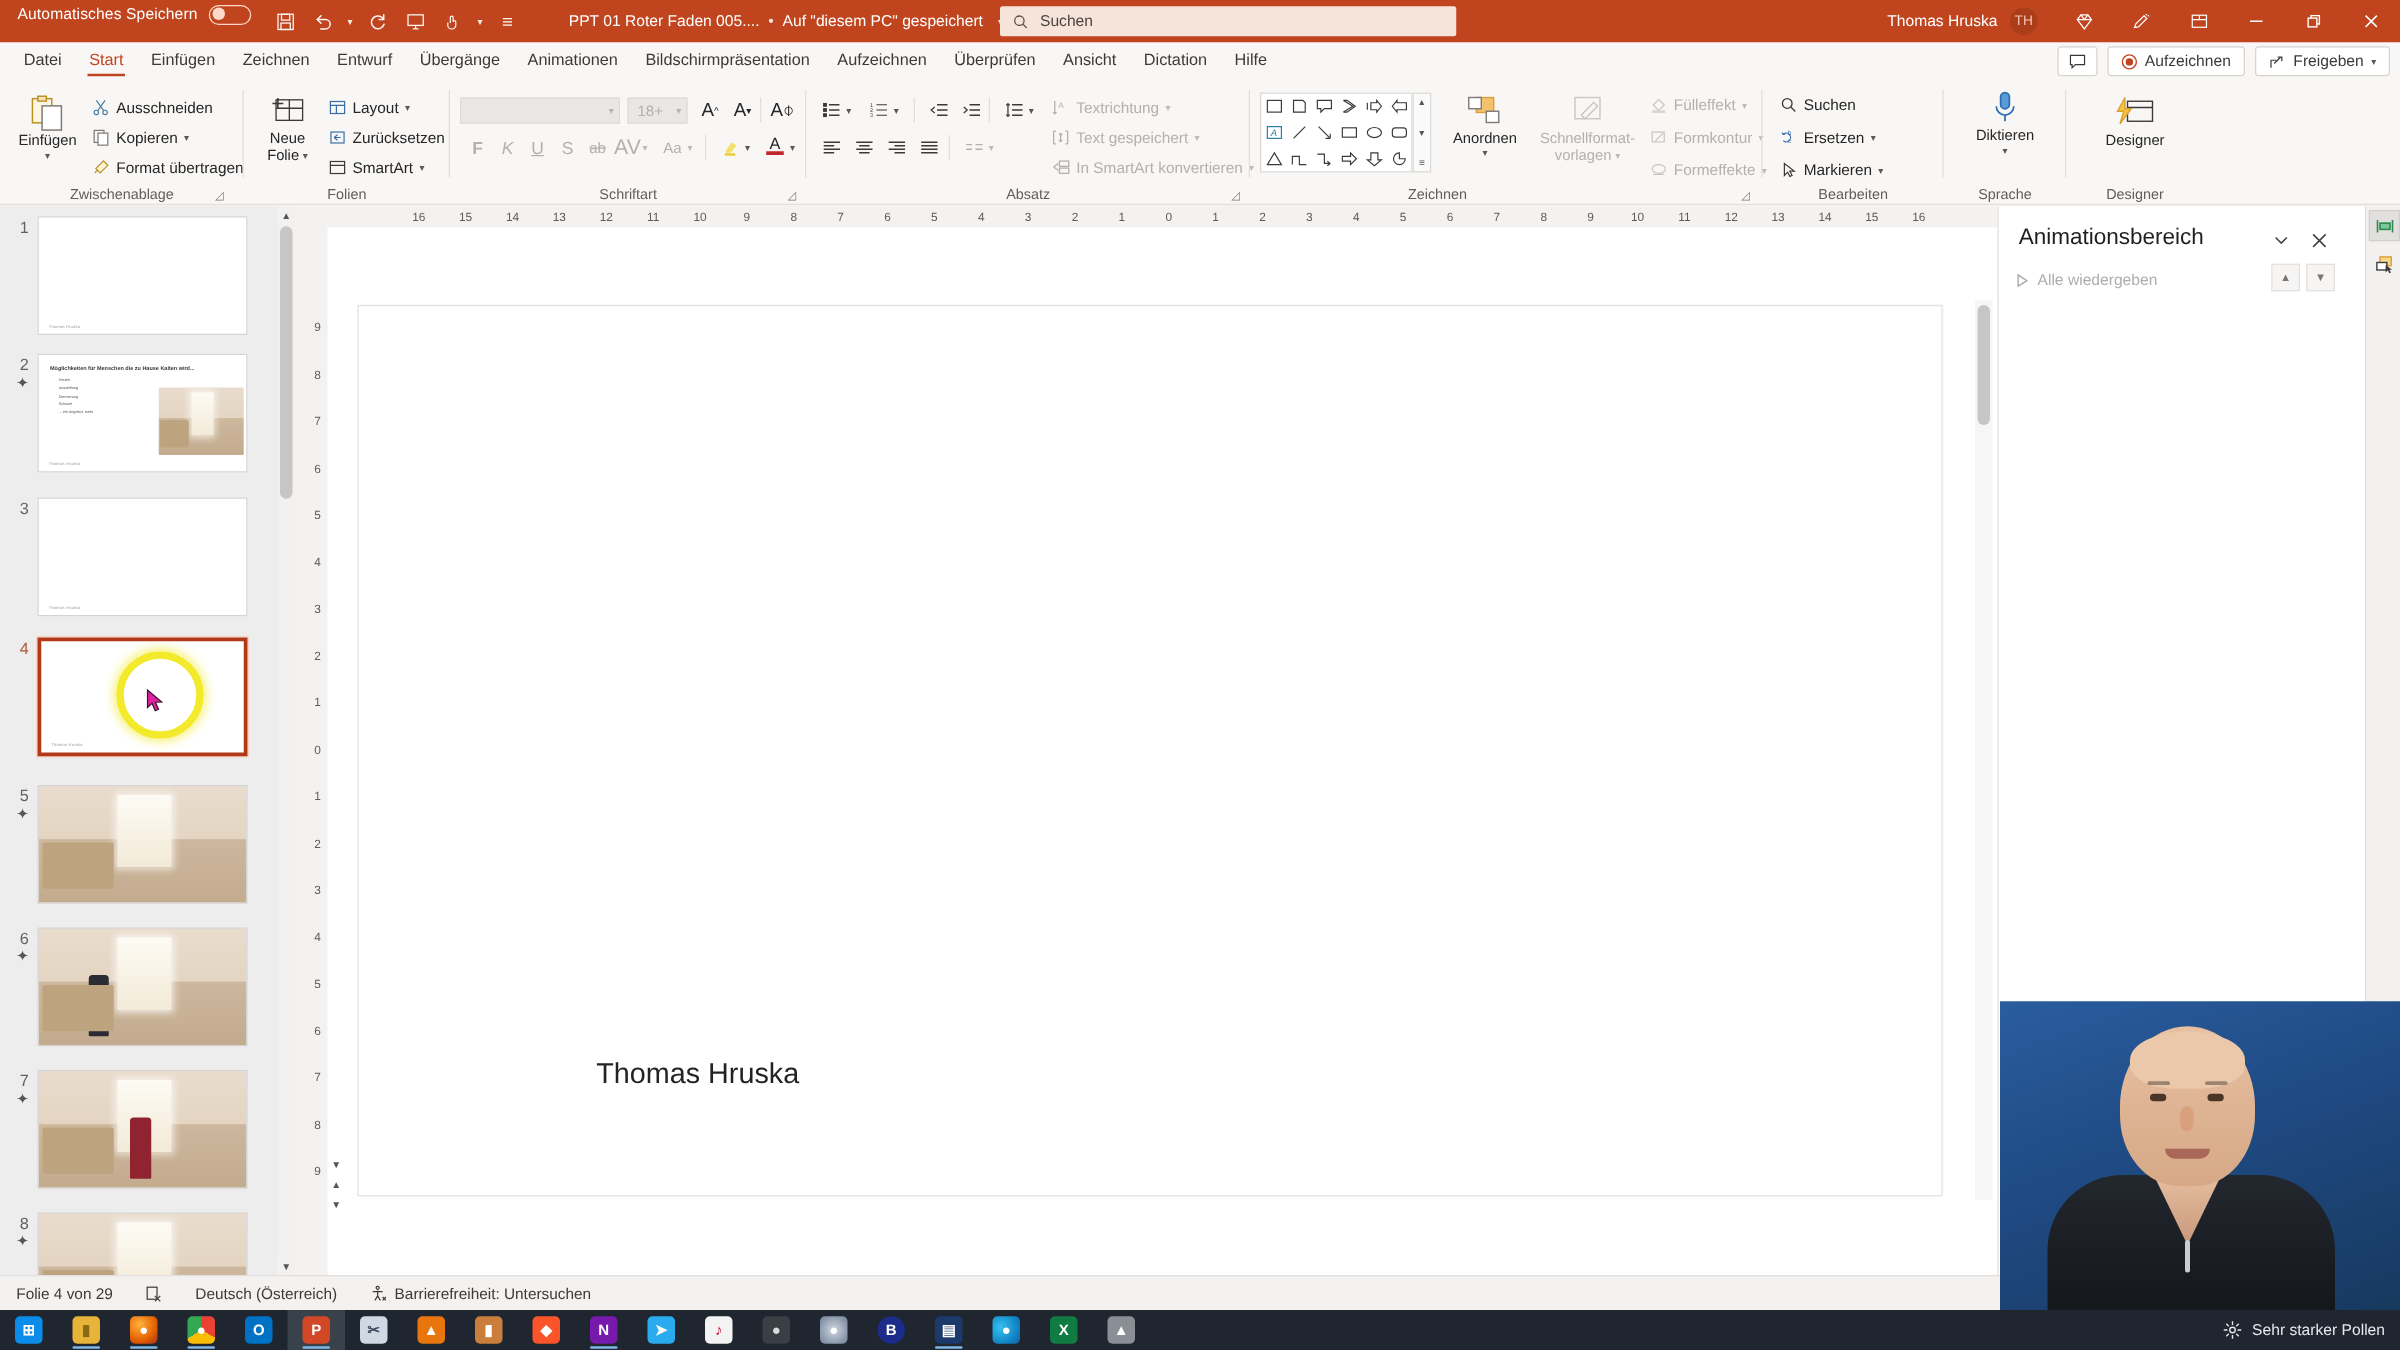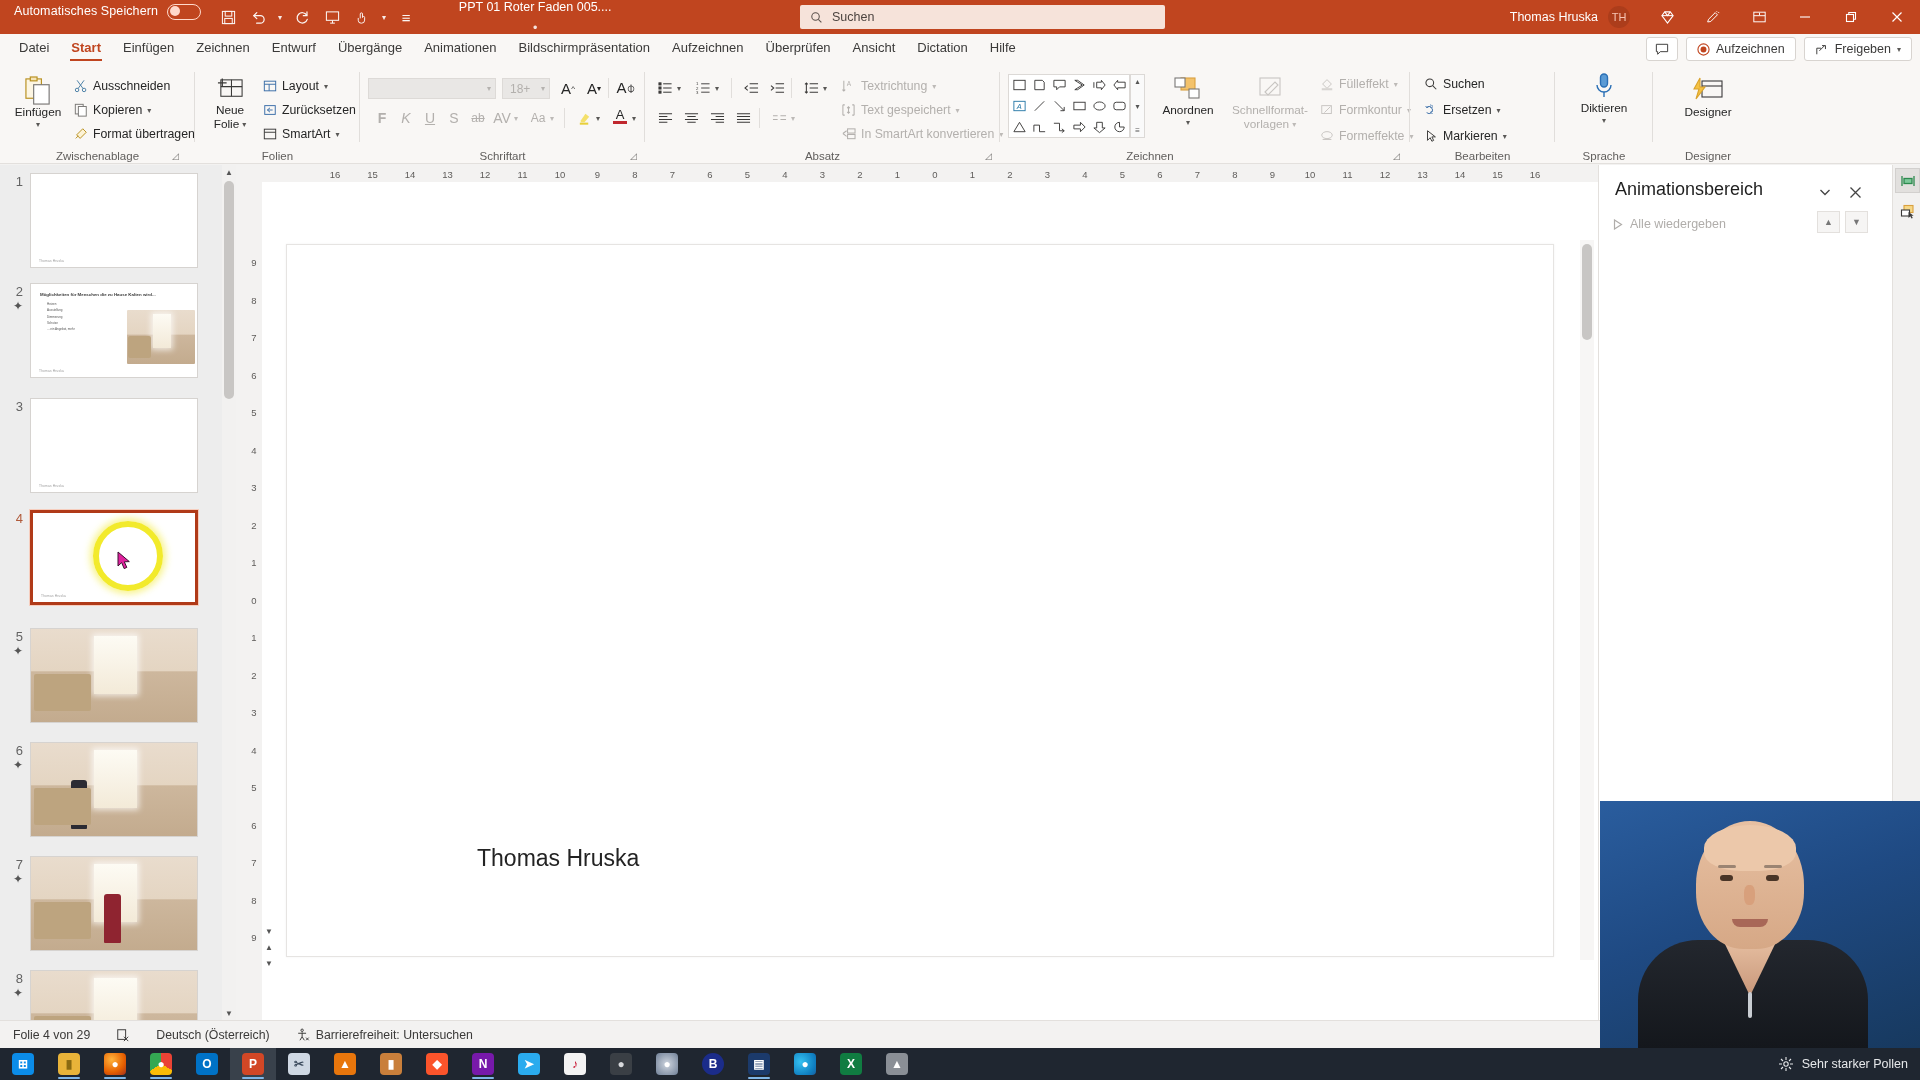--- a/index.html
+++ b/index.html
@@ -36,7 +36,7 @@
   .tb-caret { font-size:8px; width:14px; display:flex; align-items:center; justify-content:center; opacity:.9;}
   .doc-title {
     position:absolute; left:455px; top:0; height:34px; display:flex; align-items:center;
-    font-size:12.5px; color:#fff; gap:7px; white-space:nowrap;flex-direction:column;
+    font-size:12.5px; color:#fff; gap:7px; white-space:nowrap;
   }
   .doc-title .dot { opacity:.85; }
   .search-box {

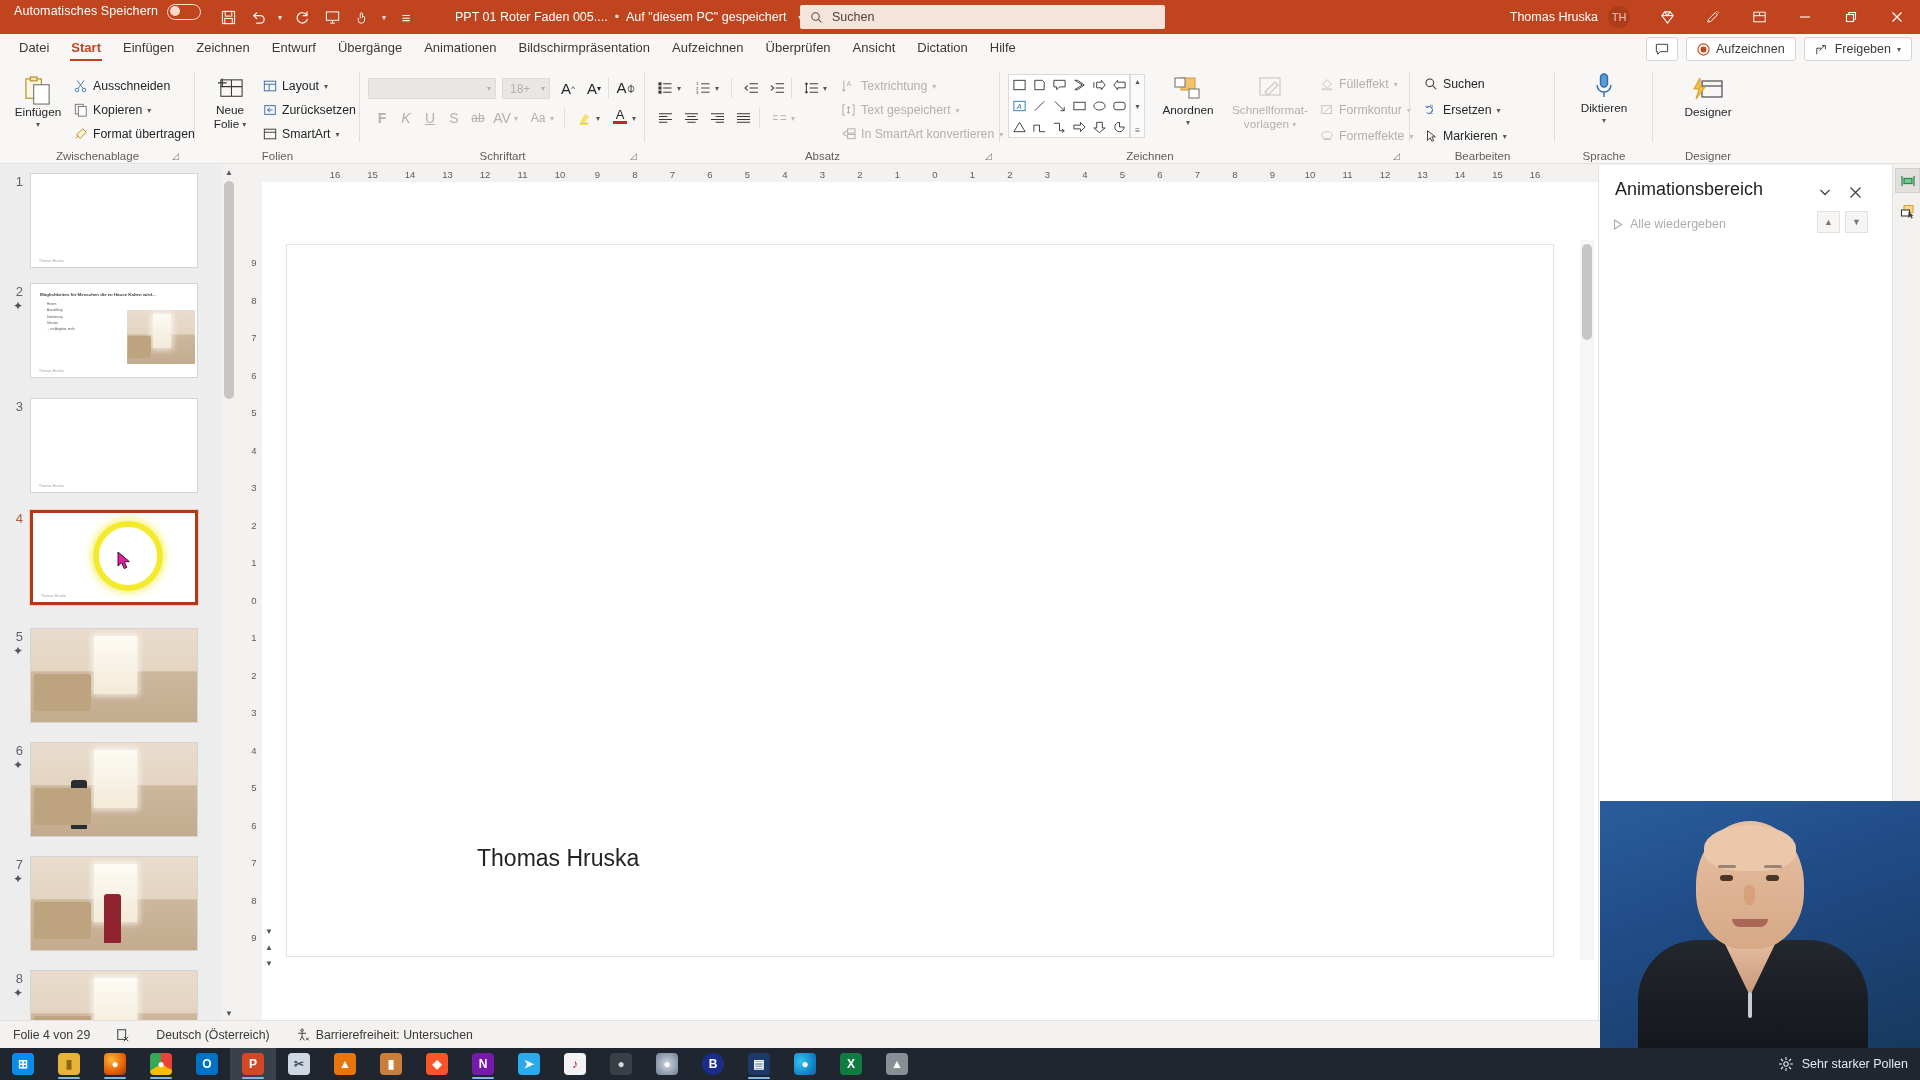--- a/index.html
+++ b/index.html
@@ -64,7 +64,7 @@
     font-size:13px; color:#3b3a39; padding:3px 11px 6px 11px; white-space:nowrap;
     position:relative; cursor:default;
   }
-  .tab.active { color:#c0451f; font-weight:700; }
+  .tab.active { color:#c0451f; font-weight:400; }
   .tab.active:after {
     content:""; position:absolute; left:10px; right:10px; bottom:0px; height:2.5px; background:#c0451f;
   }

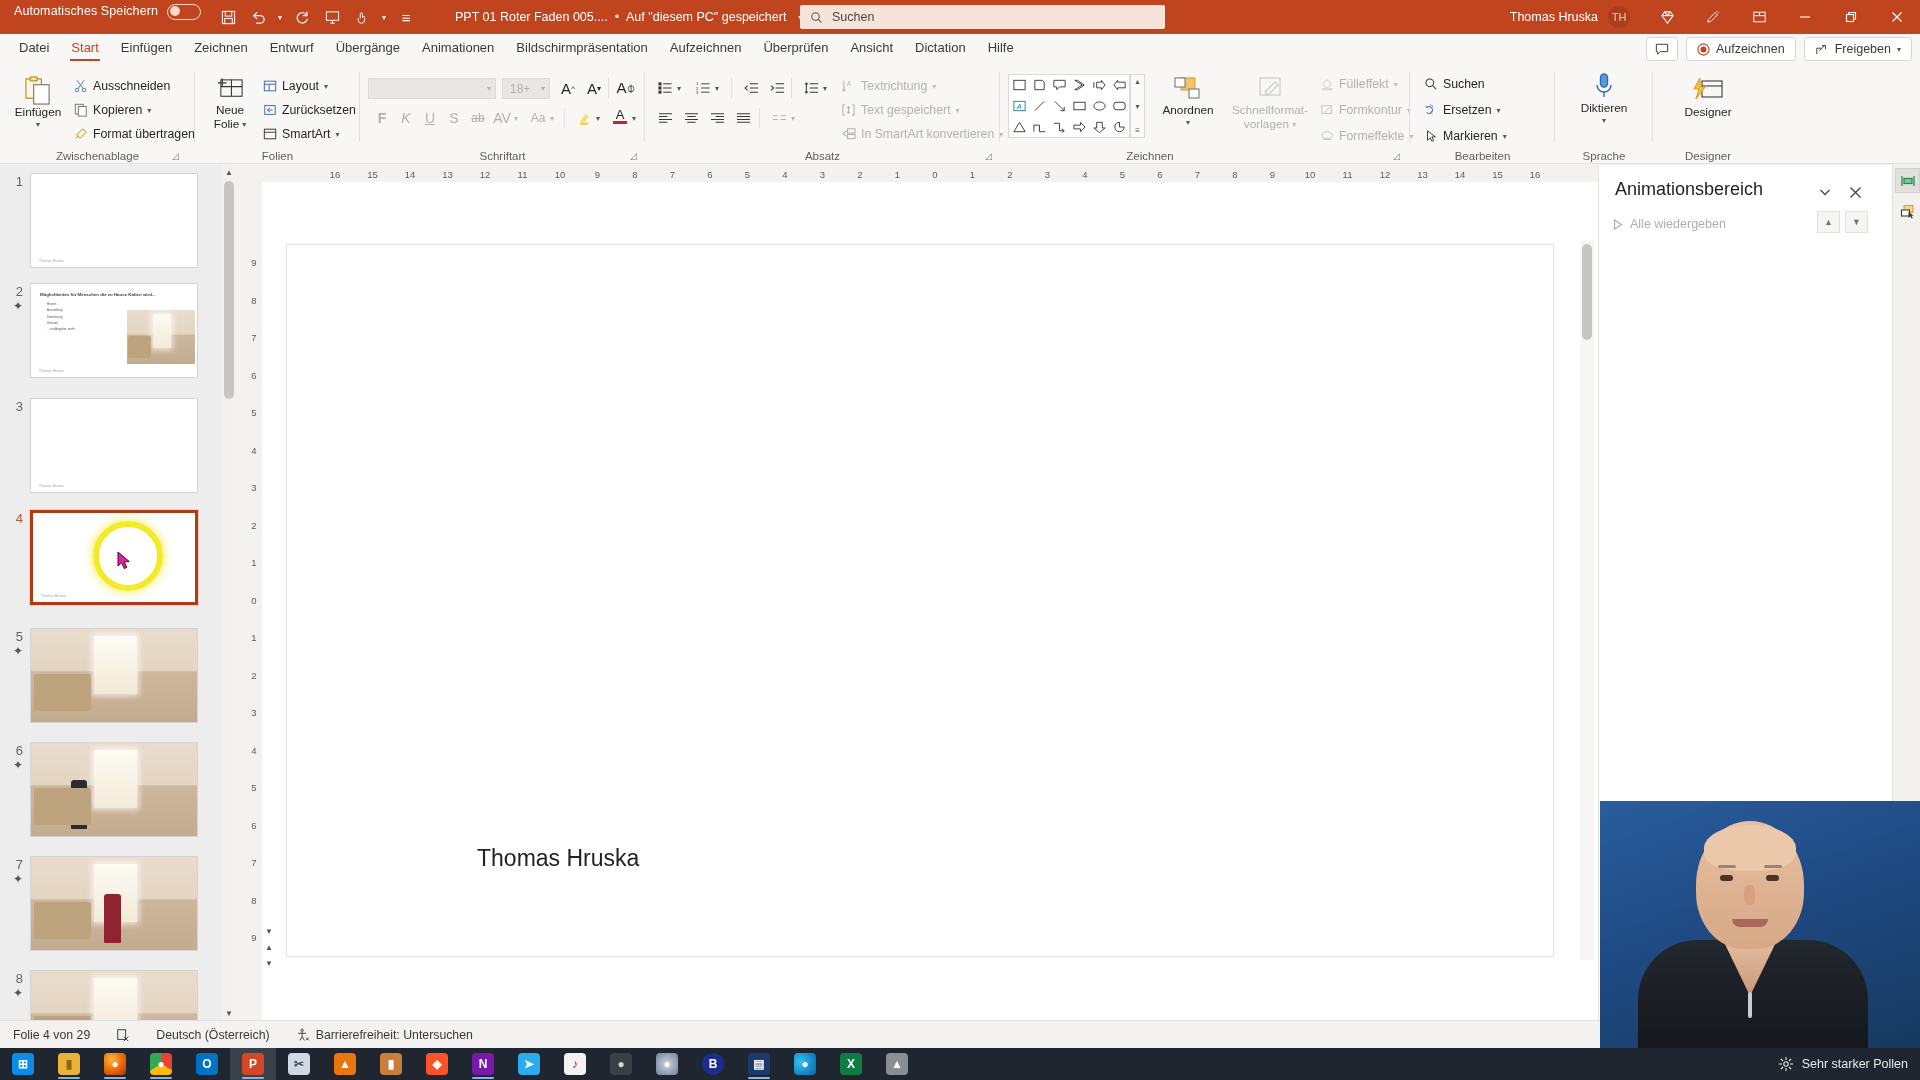--- a/index.html
+++ b/index.html
@@ -536,7 +536,7 @@
       <div class="fbtn dis" style="left:58px;top:42px;text-decoration:underline">U</div>
       <div class="fbtn dis" style="left:82px;top:42px">S</div>
       <div class="fbtn dis" style="left:106px;top:42px;font-size:12px;text-decoration:line-through">ab</div>
-      <div class="fbtn dis" style="left:130px;top:42px;font-size:14px">AV</div>
+      <div class="fbtn dis" style="left:130px;top:42px;font-size:17px">AV</div>
       <div class="caret dis" style="position:absolute;left:154px;top:50px">▾</div>
       <div class="fbtn dis" style="left:166px;top:42px;font-size:12px">Aa</div>
       <div class="caret dis" style="position:absolute;left:190px;top:50px">▾</div>

